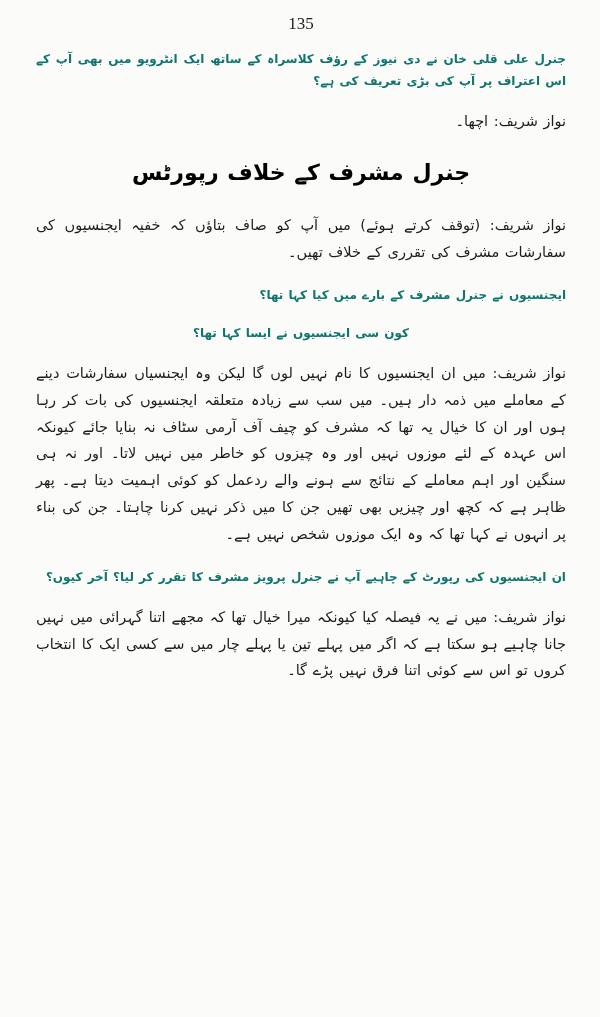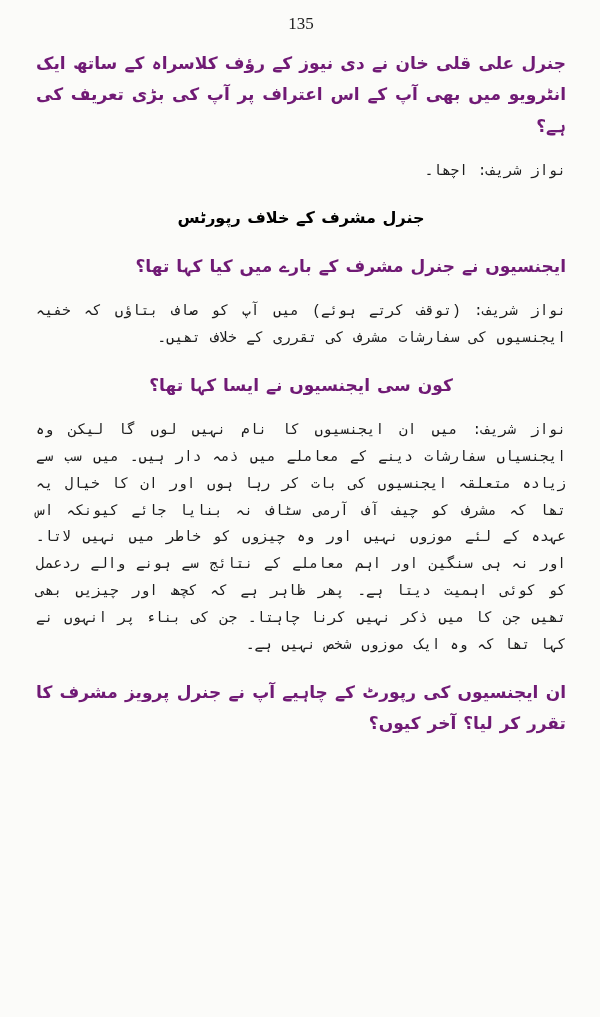--- a/index.html
+++ b/index.html
@@ -39,8 +39,8 @@
     }
     .question {
       font-weight: 700;
-      font-size: 17px;
-      color: #701a75;
+      font-size: 12px;
+      color: #0f766e;
       margin-top: 6px;
       margin-bottom: 16px;
     }

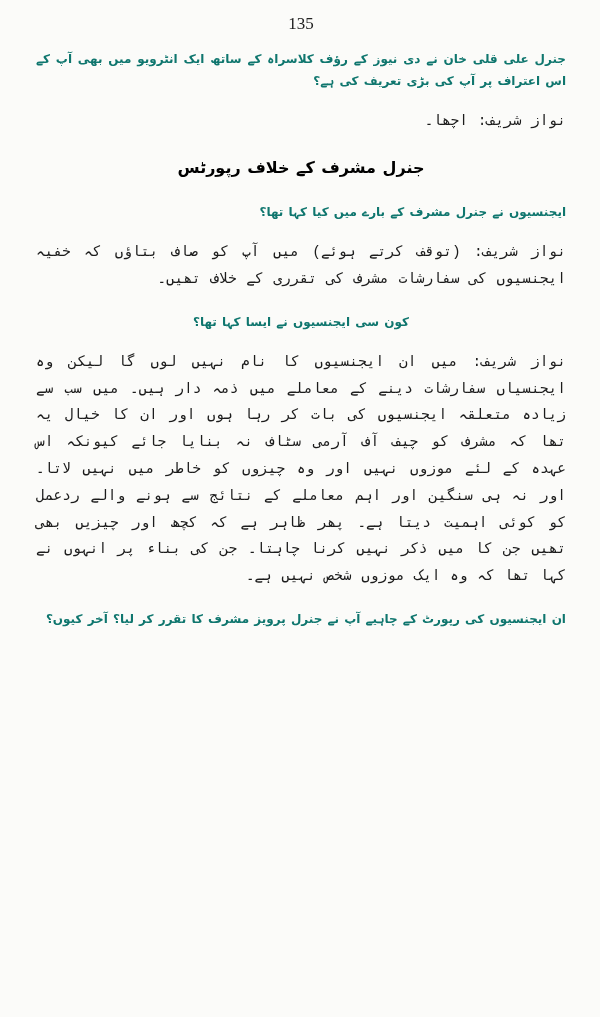--- a/index.html
+++ b/index.html
@@ -49,7 +49,6 @@
       font-size: 14.5px;
       color: #1c1c1c;
       margin-bottom: 18px;
-      font-family: Liberation Mono, monospace;
     }
     .section-heading {
       font-weight: 700;

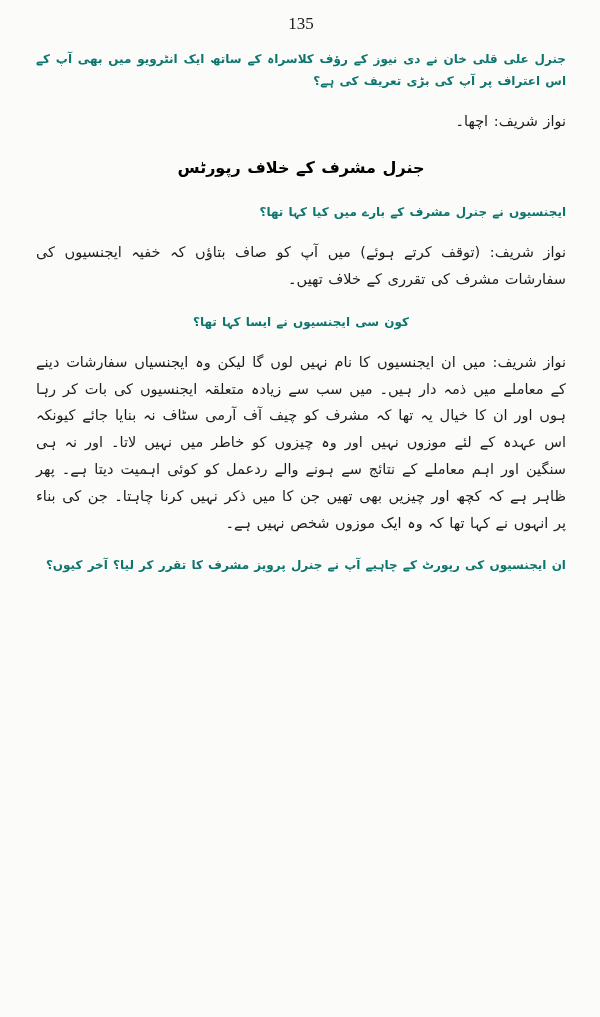--- a/index.html
+++ b/index.html
@@ -52,7 +52,7 @@
     }
     .section-heading {
       font-weight: 700;
-      font-size: 16px;
+      font-size: 22px;
       text-align: center;
       text-align-last: center;
       margin: 10px 0 18px 0;

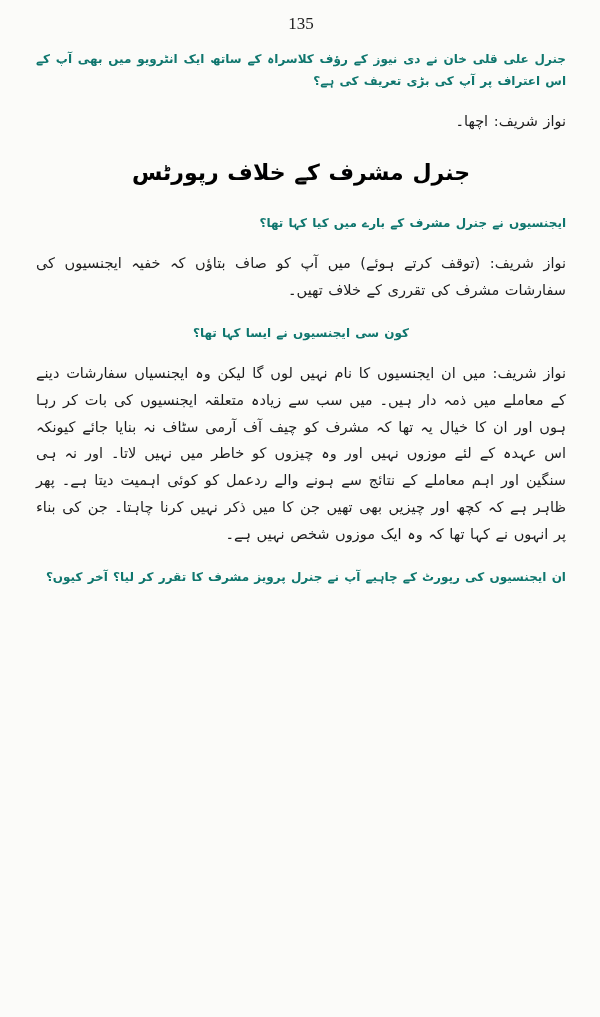--- a/index.html
+++ b/index.html
@@ -77,9 +77,9 @@
   <div class="block section-heading">جنرل مشرف کے خلاف رپورٹس</div>
 
 
+  <div class="block answer">نواز شریف: (توقف کرتے ہوئے) میں آپ کو صاف بتاؤں کہ خفیہ ایجنسیوں کی سفارشات مشرف کی تقرری کے خلاف تھیں۔</div>
+
   <div class="block question">ایجنسیوں نے جنرل مشرف کے بارے میں کیا کہا تھا؟</div>
-
-  <div class="block answer">نواز شریف: (توقف کرتے ہوئے) میں آپ کو صاف بتاؤں کہ خفیہ ایجنسیوں کی سفارشات مشرف کی تقرری کے خلاف تھیں۔</div>
 
 
   <div class="block question centered-question">کون سی ایجنسیوں نے ایسا کہا تھا؟</div>

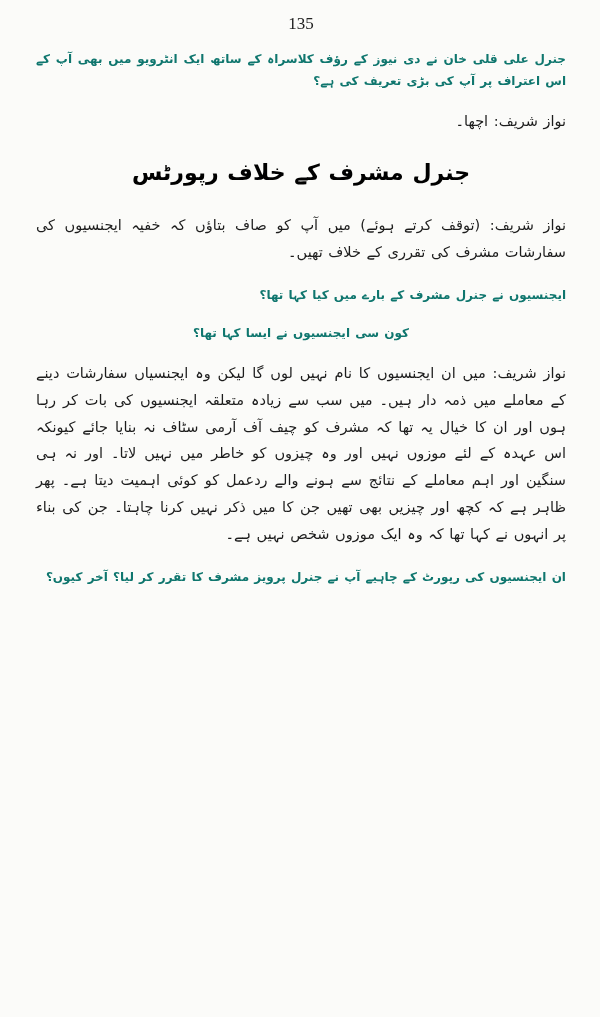--- a/index.html
+++ b/index.html
@@ -88,6 +88,7 @@
 
   <div class="block question">ان ایجنسیوں کی رپورٹ کے چاہیے آپ نے جنرل پرویز مشرف کا تقرر کر لیا؟ آخر کیوں؟</div>
 
+  <div class="block answer">نواز شریف: میں نے یہ فیصلہ کیا کیونکہ میرا خیال تھا کہ مجھے اتنا گہرائی میں نہیں جانا چاہیے ہو سکتا ہے کہ اگر میں پہلے تین یا پہلے چار میں سے کسی ایک کا انتخاب کروں تو اس سے کوئی اتنا فرق نہیں پڑے گا۔</div>
 
 </div>
 

